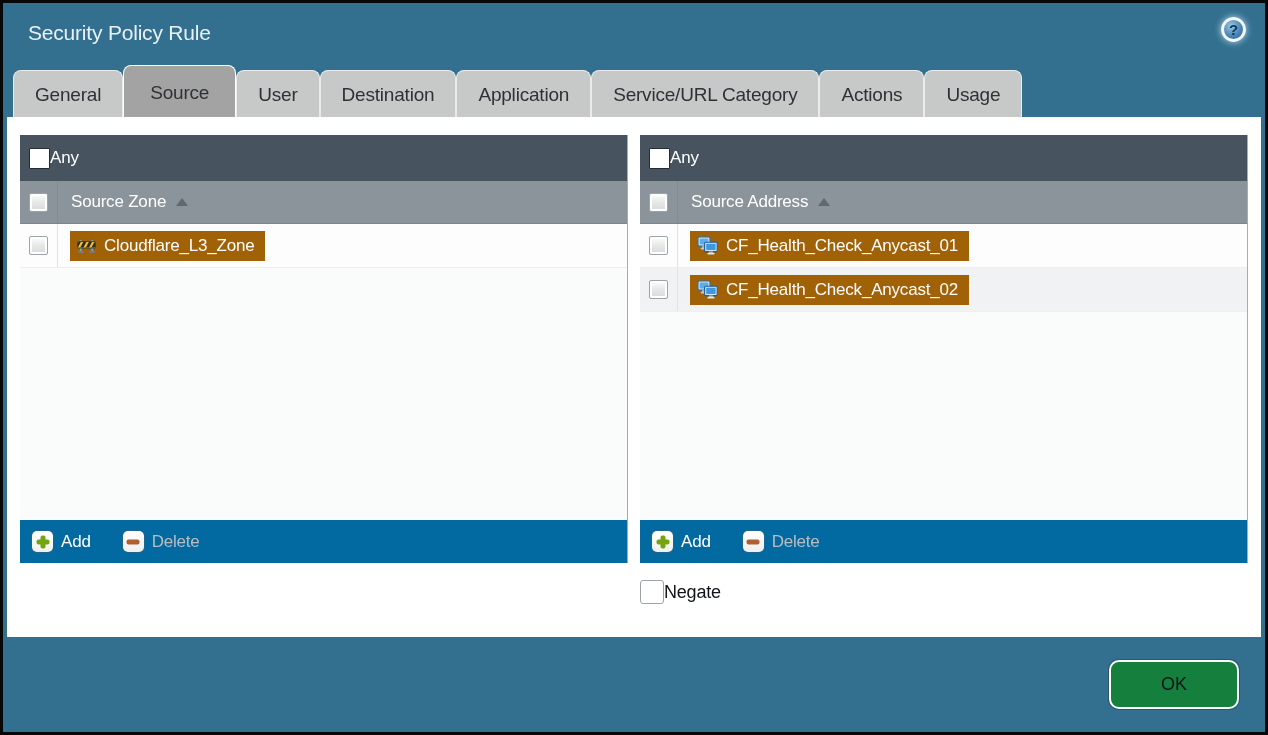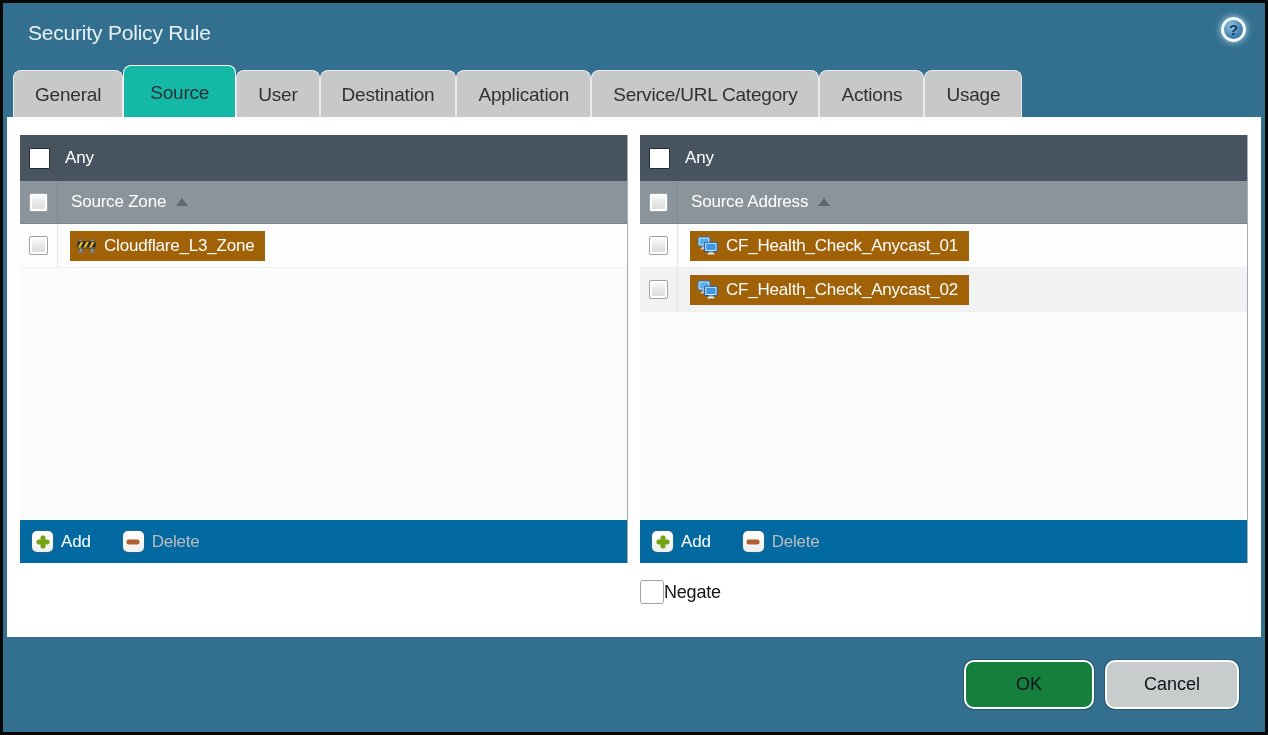--- a/index.html
+++ b/index.html
@@ -48,7 +48,7 @@
     white-space: nowrap; cursor: pointer;
   }
   .tab.active {
-    background: #14b8a6; border-color: #fff;
+    background: #a3a3a3; border-color: #fff;
     padding: 17px 26px 15px 26px;
   }
   

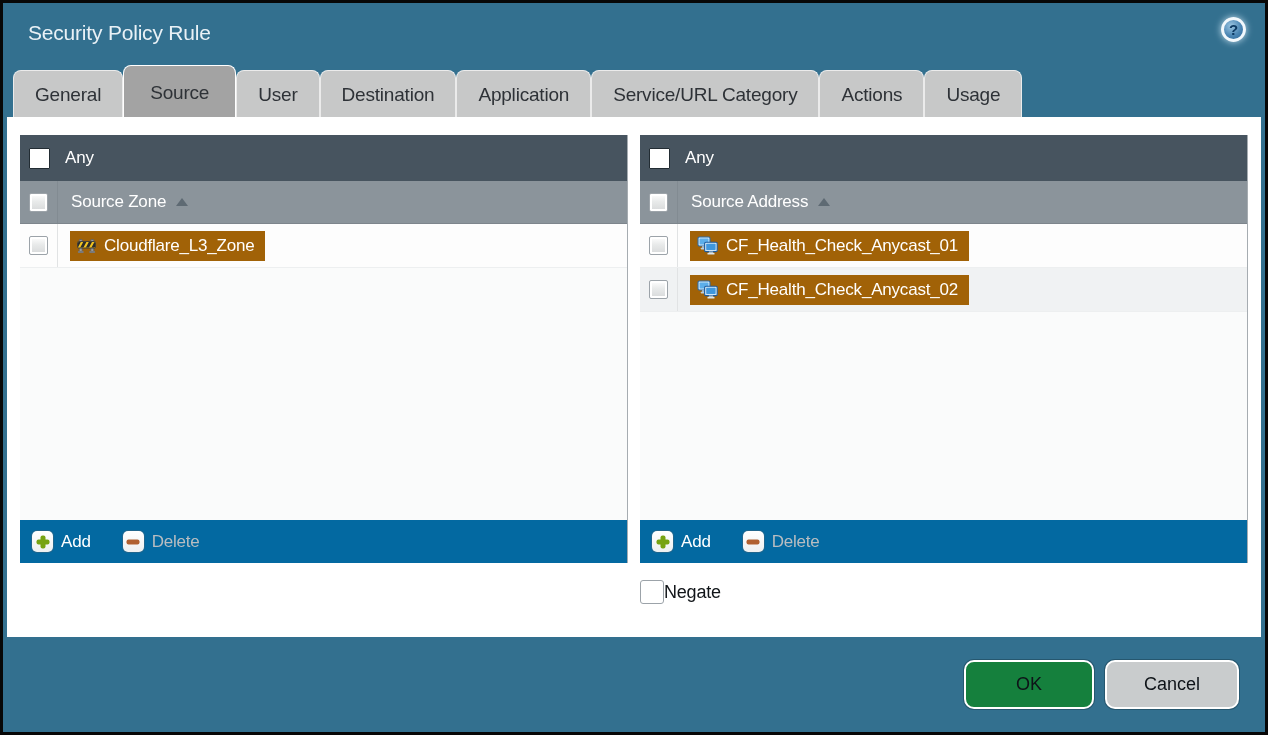--- a/index.html
+++ b/index.html
@@ -70,7 +70,7 @@
     flex: 0 0 46px;
     background: #47545F; color: #FFFFFF;
     display: flex; align-items: center;
-    padding-left: 9px; gap: 15px; font-size: 17px;
+    padding-left: 9px; font-size: 17px;
   }
   .any-cb {
     width: 21px; height: 21px; background: #FFFFFF;

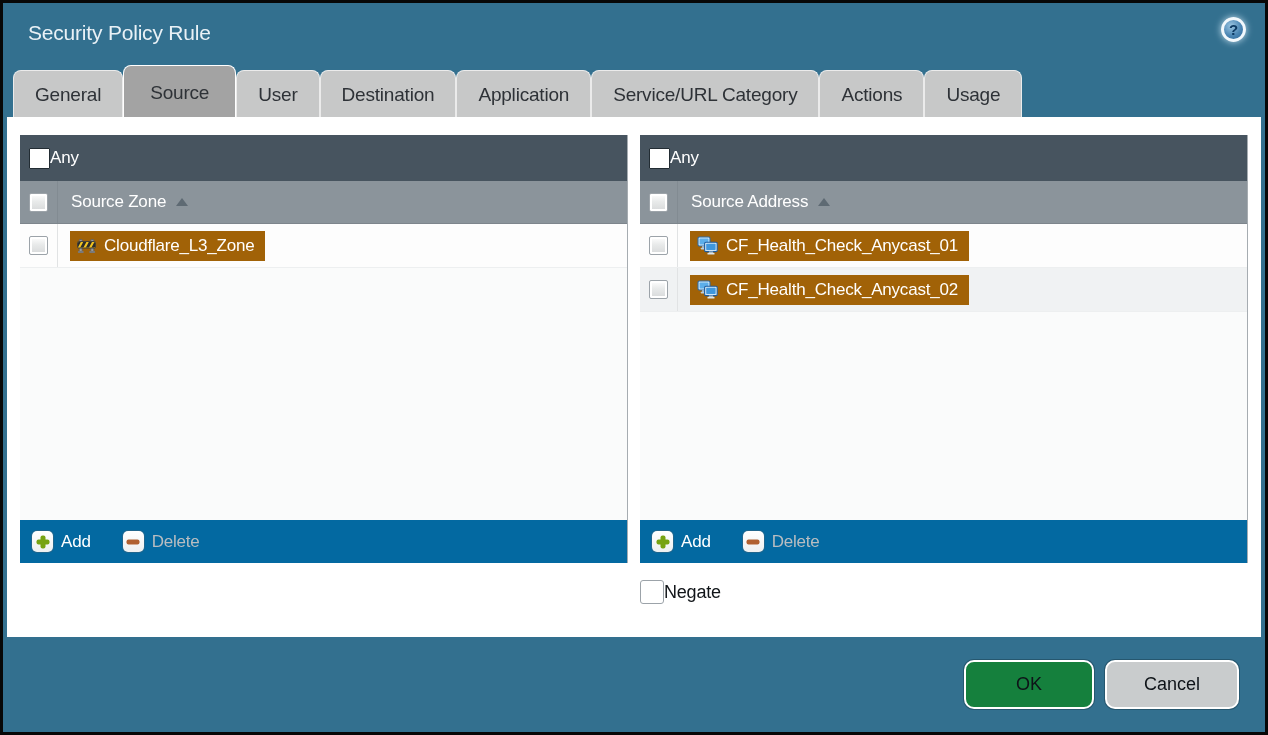--- a/index.html
+++ b/index.html
@@ -321,7 +321,6 @@
 
   <div class="footer">
     <button class="btn ok">OK</button>
-    <button class="btn cancel">Cancel</button>
   </div>
 
 </div>

